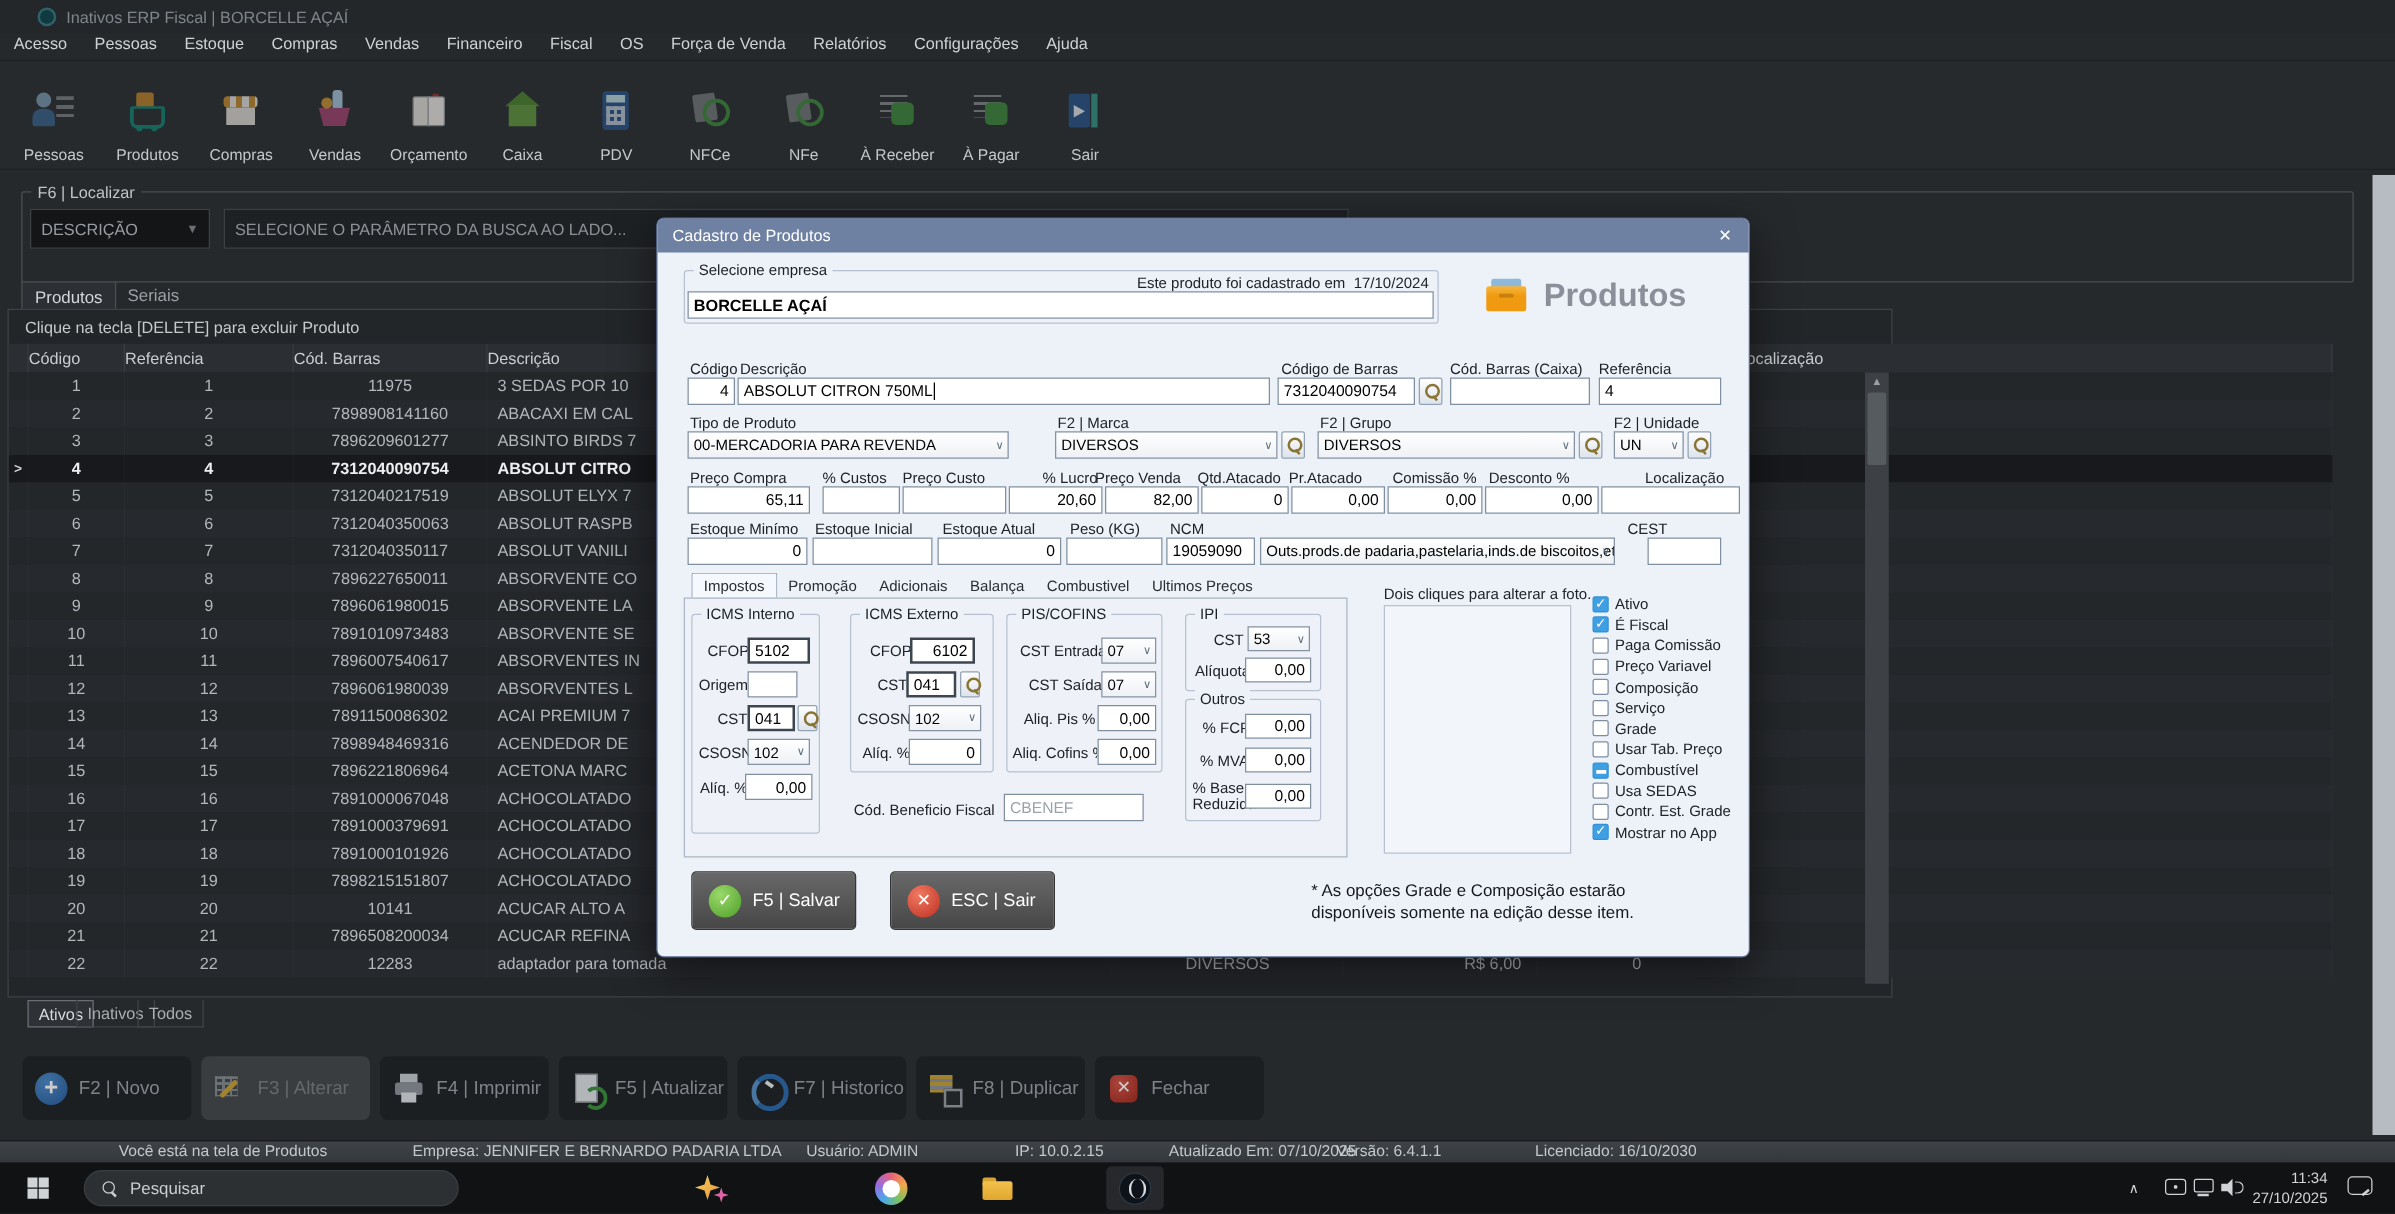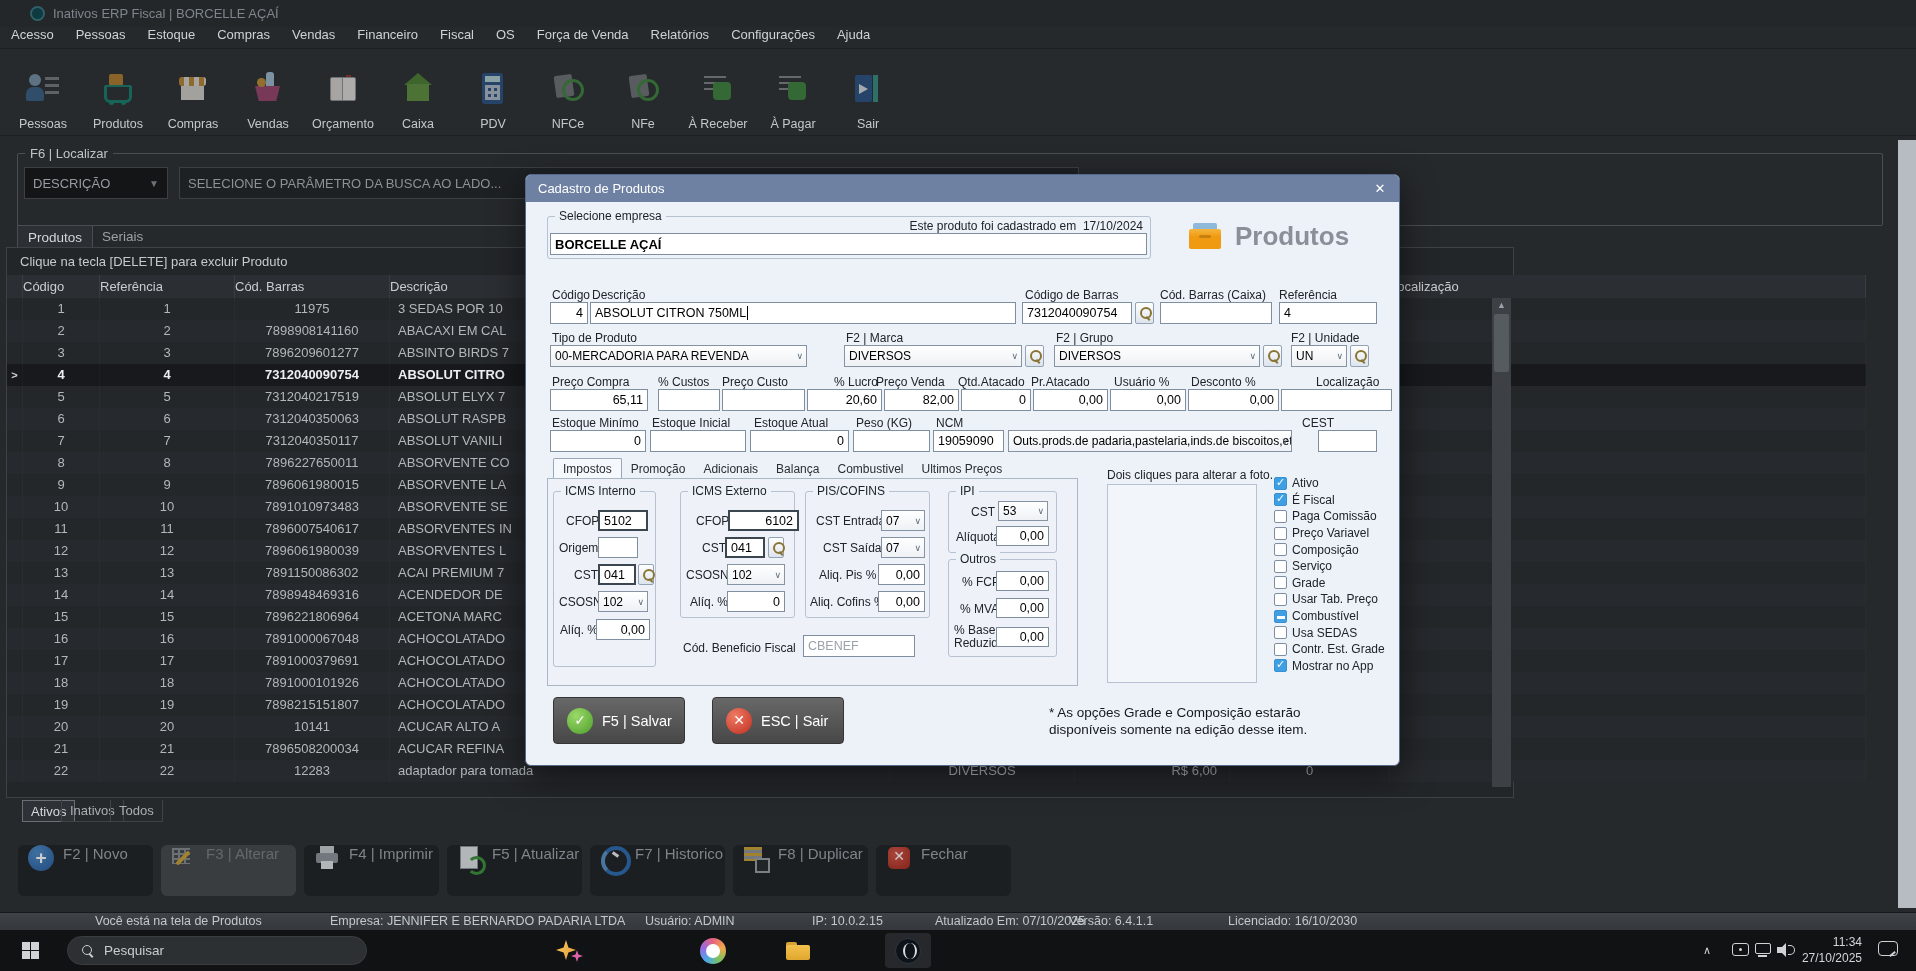--- a/index.html
+++ b/index.html
@@ -765,7 +765,7 @@
     <div class="inp num" style="left:507px;top:214px;width:75px">
         <span>0,00</span>
       </div>
-    <div class="lbl" style="left:588px;top:200px">Usuário %</div>
+    <div class="lbl" style="left:588px;top:200px">Comissão %</div>
     <div class="inp num" style="left:584px;top:214px;width:76px">
         <span>0,00</span>
       </div>

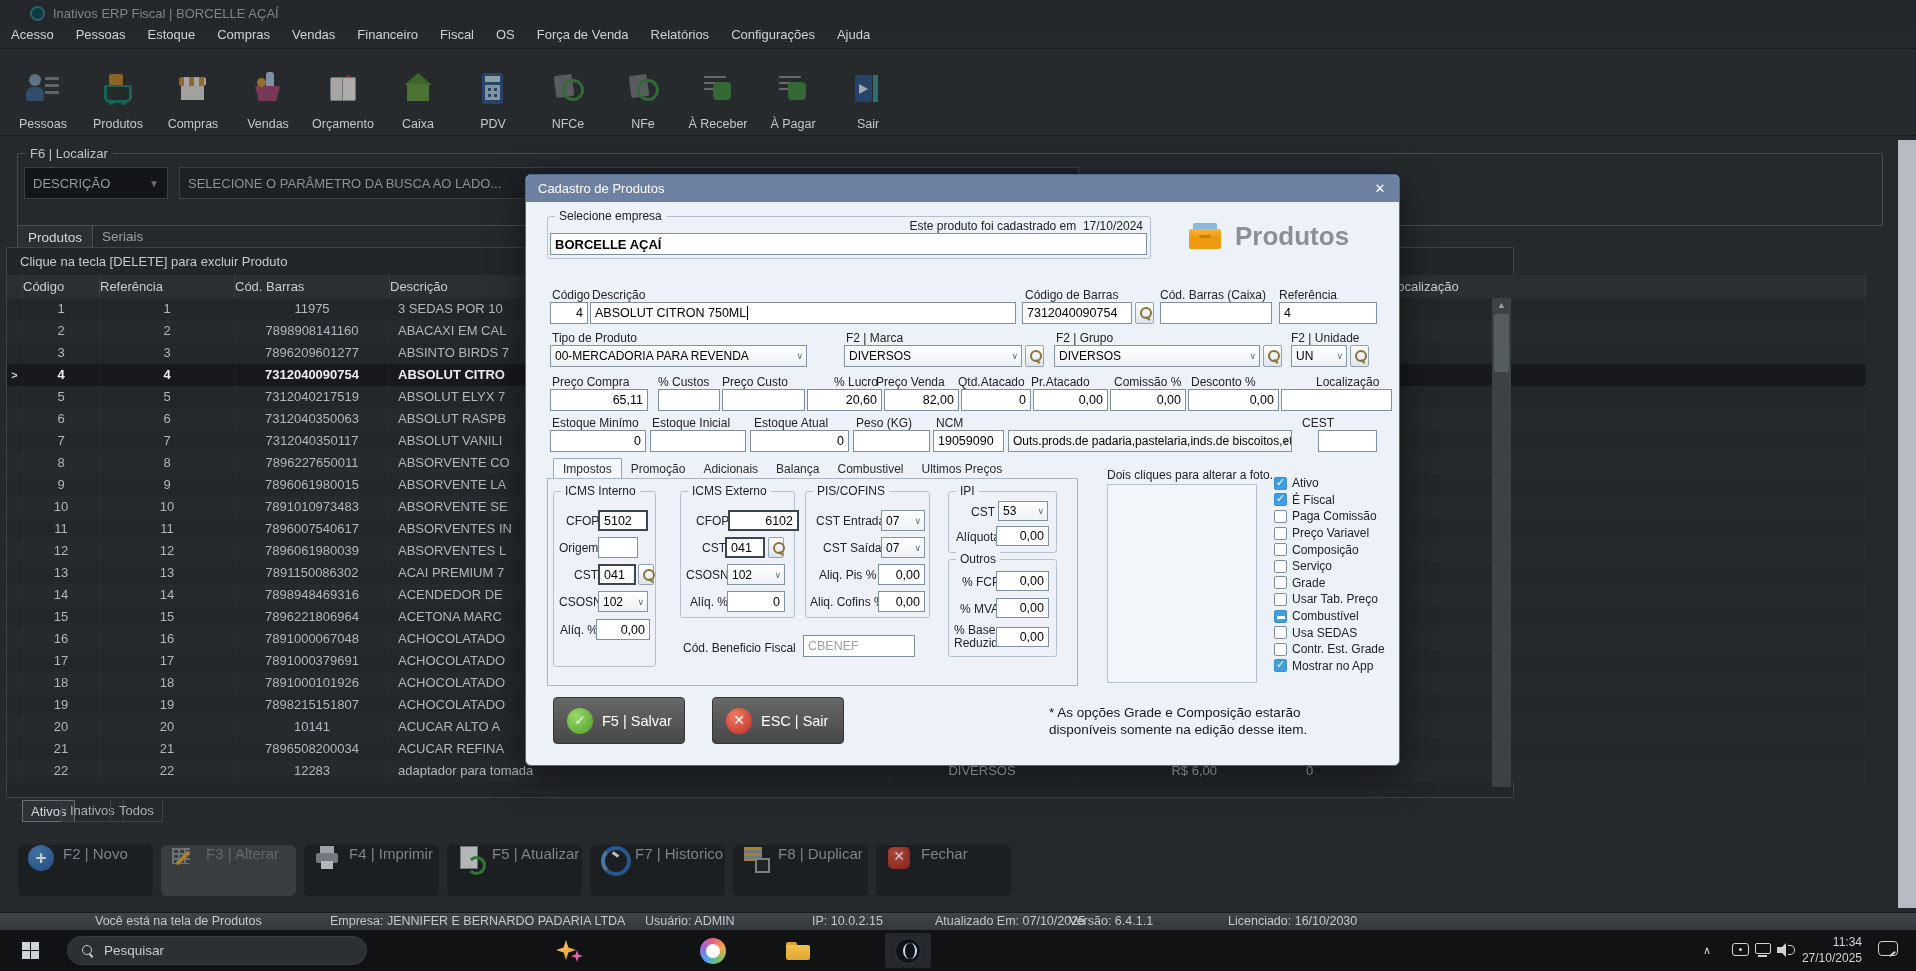--- a/index.html
+++ b/index.html
@@ -860,7 +860,7 @@
       <span class="cap">ICMS Externo</span>
     </div>
     <div class="lbl" style="left:170px;top:339px">CFOP</div>
-    <div class="inp dark num" style="left:202px;top:335px;width:71px;height:21px">
+    <div class="inp dark num" style="left:202px;top:335px;width:52px;height:21px">
         <span>6102</span>
       </div>
     <div class="lbl" style="left:176px;top:366px">CST</div>

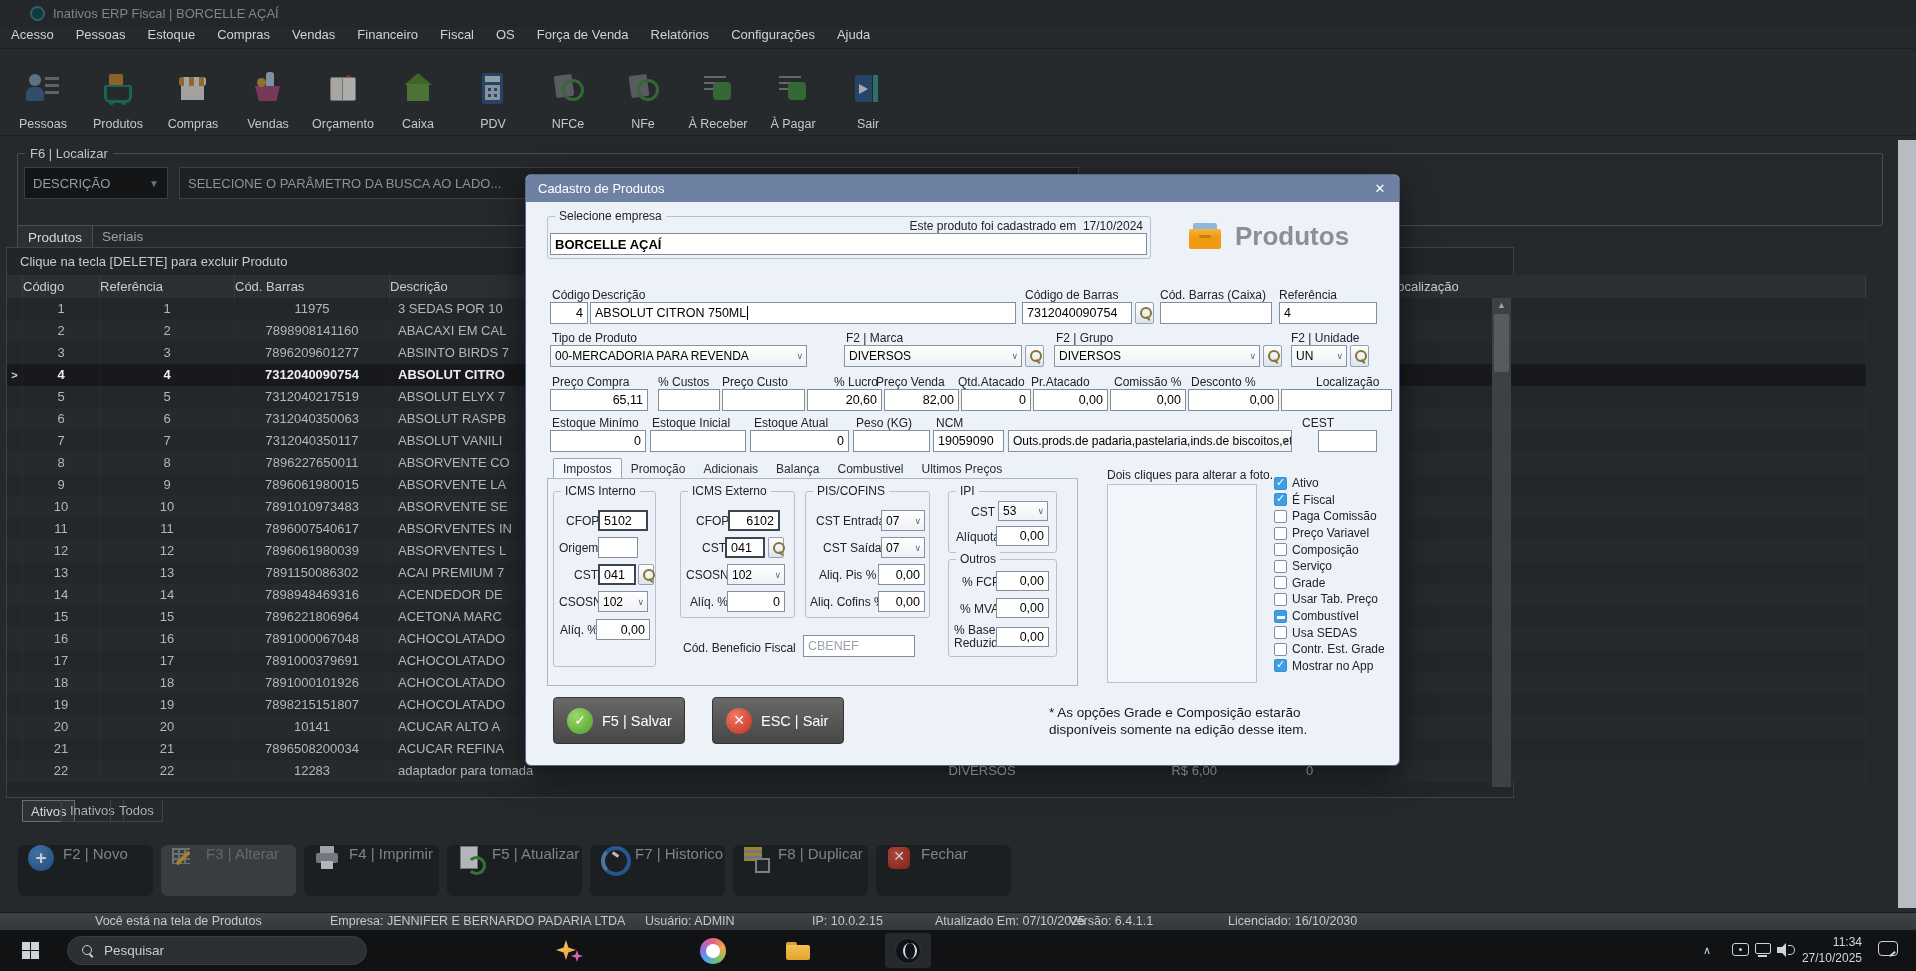--- a/index.html
+++ b/index.html
@@ -85,7 +85,7 @@
   .ftab{position:absolute;top:800px;height:22px;font-size:13px;display:flex;align-items:center;padding:0 8px;color:#a9aeb3;border:1px solid #3f4347;border-top:none}
   .ftab.active{border:1px solid #6a6f75;background:#2e3135;color:#d6dade}
   .actions{position:absolute;left:18px;top:845px;display:flex;gap:8px}
-  .abtn{width:135px;height:51px;background:#1c1f22;border-radius:6px;display:flex;gap:9px;padding-left:10px;color:#7e848a;font-size:15px;white-space:nowrap}
+  .abtn{width:135px;height:51px;background:#1c1f22;border-radius:6px;display:flex;align-items:center;gap:9px;padding-left:10px;color:#7e848a;font-size:15px;white-space:nowrap}
   .abtn.disabled{background:#3a3d40;color:#64686c}
   .ai{width:26px;height:26px;position:relative;flex:none;filter:brightness(.8)}
   .ai:before,.ai:after{content:"";position:absolute}

